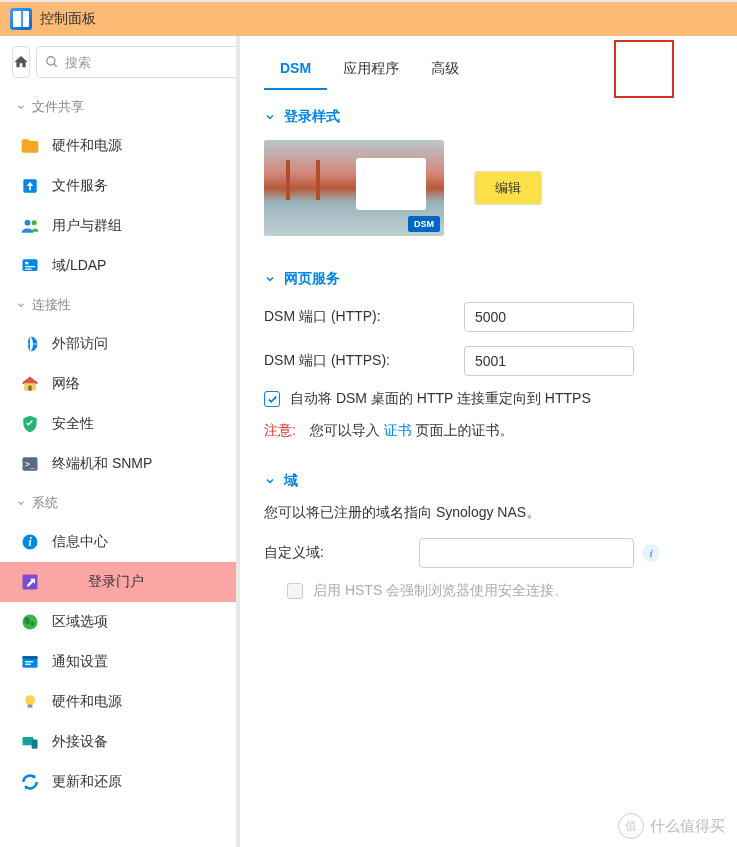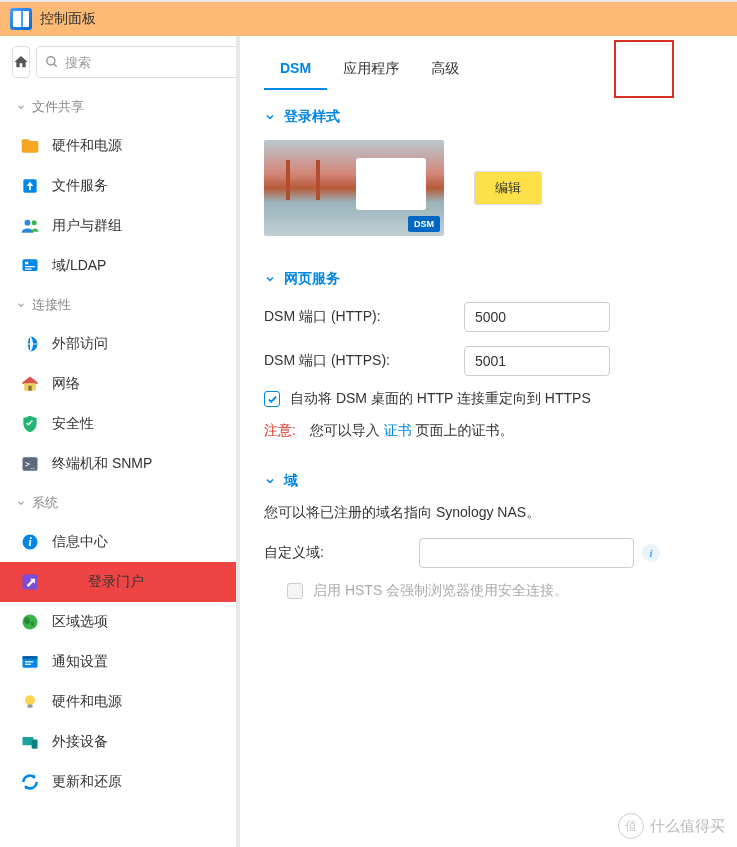--- a/index.html
+++ b/index.html
@@ -216,7 +216,7 @@
     }
     .form-label { width: 200px; color: #333; font-size: 14px; }
     .form-input {
-      width: 146px;
+      width: 170px;
       height: 30px;
       border: 1px solid #ccc;
       border-radius: 4px;

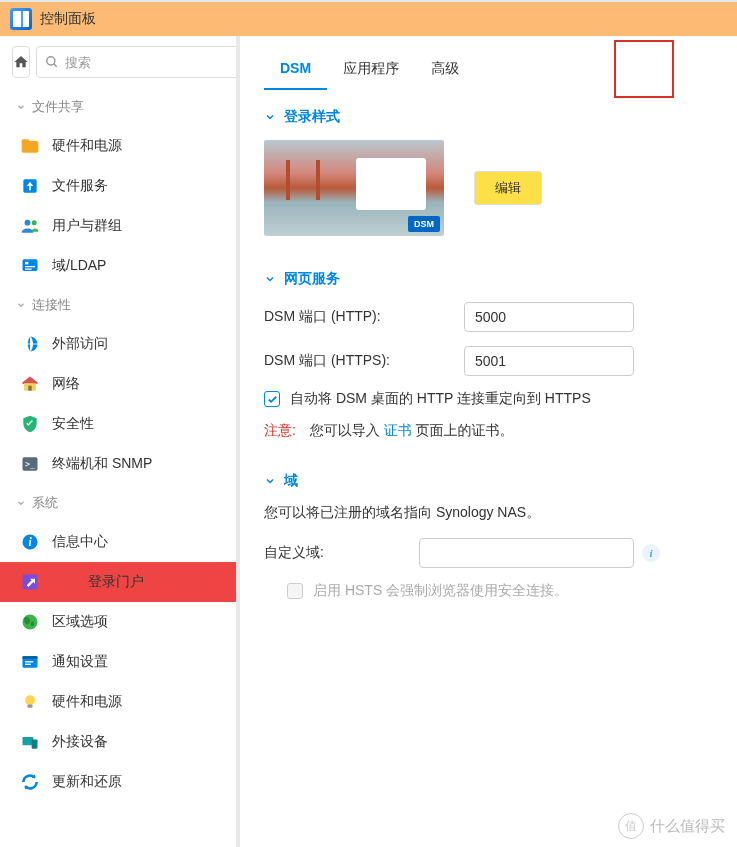--- a/index.html
+++ b/index.html
@@ -103,7 +103,7 @@
       color: #333;
       font-size: 14px;
     }
-    .nav-item.active { background: #ef4444; gap: 48px; }
+    .nav-item.active { background: #fca5a5; gap: 48px; }
     .nav-icon {
       width: 20px; height: 20px;
       display: flex;

